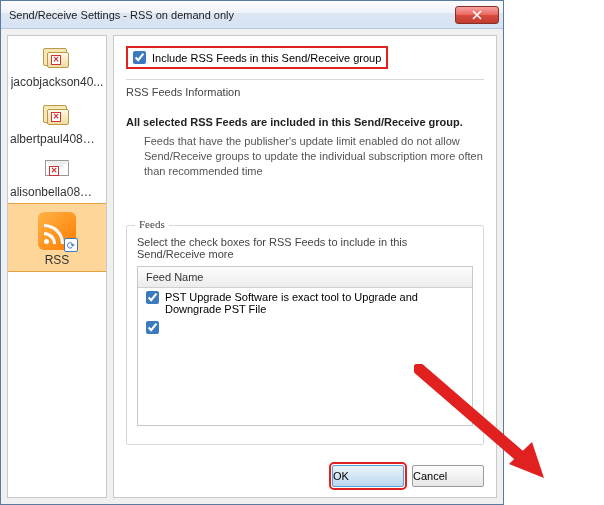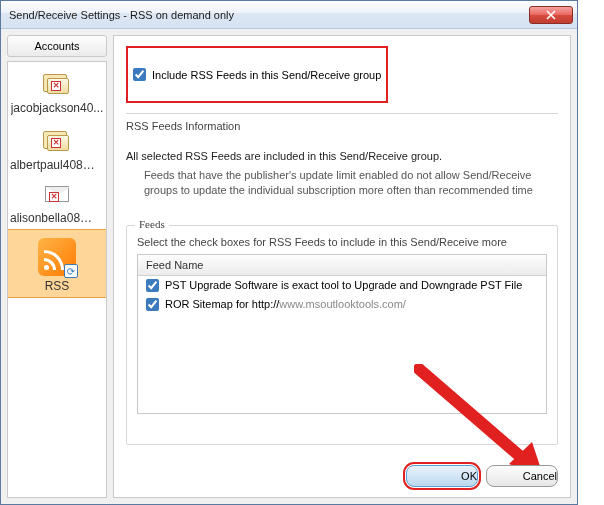--- a/index.html
+++ b/index.html
@@ -4,7 +4,7 @@
 <style>
   * { box-sizing: border-box; font-family: "Segoe UI", Tahoma, sans-serif; font-size: 11px; }
   body { margin: 0; background: #fff; }
-  .window { width: 578px; height: 505px; border: 1px solid #5a7aa0; background: #fff; }
+  .window { width: 504px; height: 505px; border: 1px solid #5a7aa0; background: #fff; }
   .titlebar { height: 28px; background: linear-gradient(to bottom, #fcfcfe 0%, #eef2f9 45%, #dde6f3 46%, #d6e3f3 100%); border-bottom: 1px solid #b8c7dc; display: flex; align-items: center; padding: 0 4px 0 8px; }
   .titlebar-text { color: #1a1a1a; flex: 1; }
   .close-btn { width: 44px; height: 18px; background: linear-gradient(to bottom, #f5a3a0 0%, #e9685f 49%, #d94b3f 50%, #c13c30 100%); border: 1px solid #8a2f27; border-radius: 3px; display: flex; align-items: center; justify-content: center; color: #fff; font-weight: bold; font-size: 10px; cursor: pointer; }

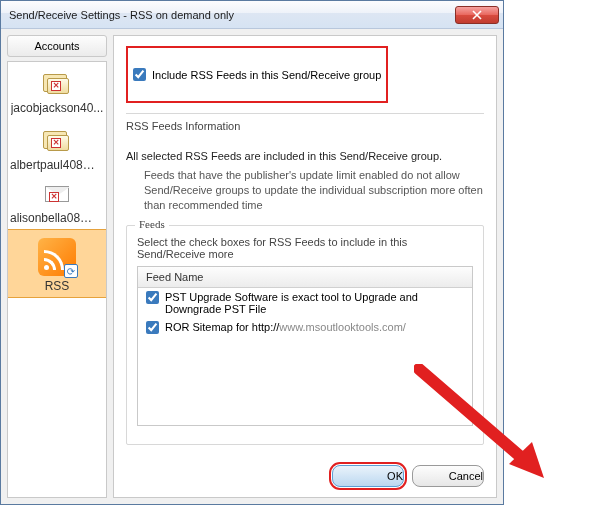--- a/index.html
+++ b/index.html
@@ -61,7 +61,6 @@
   </div>
   <div class="content">
     <div class="sidebar">
-      <div class="sidebar-header">Accounts</div>
       <div class="accounts">
         <div class="acct-item">
           <div class="folder-icon">

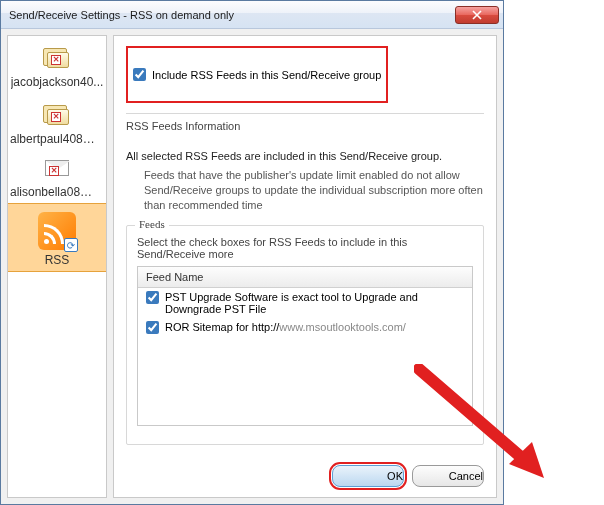--- a/index.html
+++ b/index.html
@@ -29,7 +29,7 @@
   .rss-arc2 { left: 6px; bottom: 6px; width: 20px; height: 20px; }
   .refresh { position: absolute; right: -2px; bottom: -2px; width: 14px; height: 14px; background: #fff; border: 1px solid #3a7abd; border-radius: 2px; color: #3a7abd; font-size: 10px; display: flex; align-items: center; justify-content: center; }
   .main { flex: 1; background: #fff; border: 1px solid #c9c9c9; padding: 10px 12px; display: flex; flex-direction: column; position: relative; }
-  .include-row { display: flex; align-items: center; gap: 6px; padding: 20px 5px; border: 2px solid #e12020; width: fit-content; }
+  .include-row { display: flex; align-items: center; gap: 6px; padding: 3px 5px; border: 2px solid #e12020; width: fit-content; }
   .hr { border: none; border-top: 1px solid #d8d8d8; margin: 10px 0 6px; }
   .section-title { color: #444; margin-bottom: 18px; }
   .bold { font-weight: normal; color: #222; margin-bottom: 6px; }

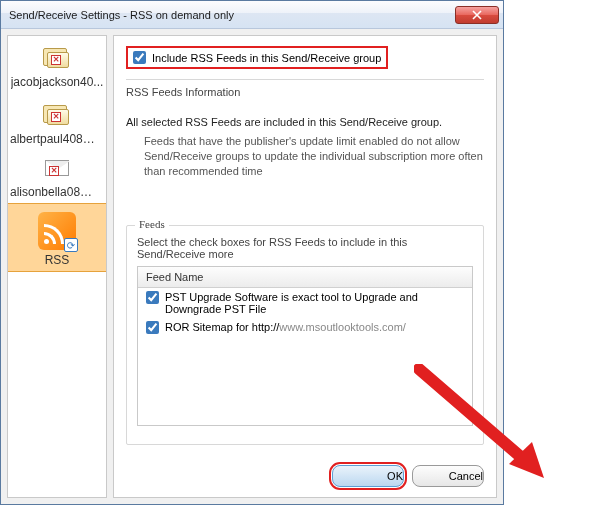--- a/index.html
+++ b/index.html
@@ -32,7 +32,7 @@
   .include-row { display: flex; align-items: center; gap: 6px; padding: 3px 5px; border: 2px solid #e12020; width: fit-content; }
   .hr { border: none; border-top: 1px solid #d8d8d8; margin: 10px 0 6px; }
   .section-title { color: #444; margin-bottom: 18px; }
-  .bold { font-weight: normal; color: #222; margin-bottom: 6px; }
+  .bold { font-weight: bold; color: #222; margin-bottom: 6px; }
   .desc { color: #555; line-height: 1.35; margin-left: 18px; }
   .group { border: 1px solid #d8d8d8; border-radius: 2px; margin-top: auto; margin-bottom: 42px; padding: 10px 10px 4px; position: relative; height: 220px; }
   .group-legend { position: absolute; top: -8px; left: 8px; background: #fff; padding: 0 4px; color: #444; font-family: Liberation Serif, serif; }

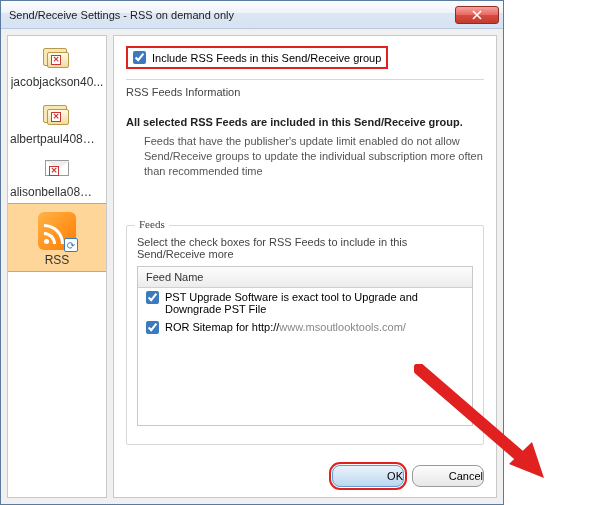--- a/index.html
+++ b/index.html
@@ -116,7 +116,6 @@
           </div>
           <div class="feed-row">
             <input type="checkbox" checked="" style="">
-            <span><span>ROR Sitemap for http://</span><span class="dim">www.msoutlooktools.com/</span></span>
           </div>
         </div>
       </div>

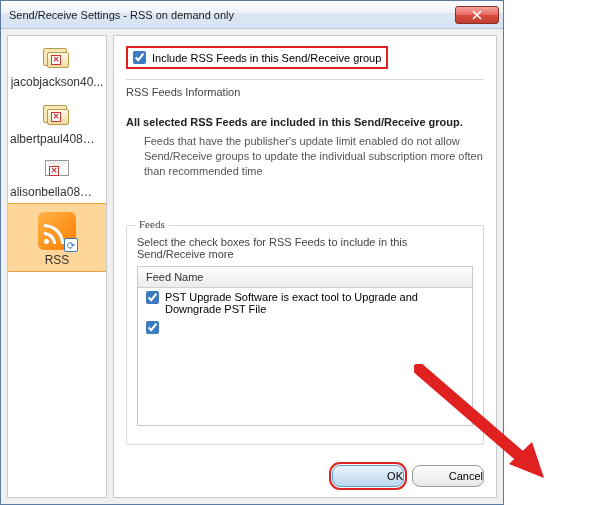--- a/index.html
+++ b/index.html
@@ -41,7 +41,7 @@
   .feed-head { background: linear-gradient(#fdfdfd,#ececec); border-bottom: 1px solid #d0d0d0; padding: 4px 8px; color: #333; }
   .feed-row { display: flex; align-items: flex-start; gap: 6px; padding: 3px 8px; }
   .buttons { position: absolute; right: 12px; bottom: 10px; display: flex; gap: 8px; }
-  .btn { width: 72px; height: 22px; background: linear-gradient(#fdfdfd,#e7e7e7); border: 1px solid #9a9a9a; border-radius: 8px; cursor: pointer; display: flex; align-items: center; justify-content: flex-end; }
+  .btn { width: 72px; height: 22px; background: linear-gradient(#fdfdfd,#e7e7e7); border: 1px solid #9a9a9a; border-radius: 2px; cursor: pointer; display: flex; align-items: center; justify-content: flex-start; }
   .btn.ok { background: linear-gradient(#eaf3fb,#bcd8f0); border: 1px solid #5d9fd4; outline: 2px solid #e12020; outline-offset: 1px; }
   .arrow { position: absolute; left: 300px; top: 328px; pointer-events: none; }
   input[type=checkbox] { width: 13px; height: 13px; margin: 0; accent-color: #3a7abd; }

